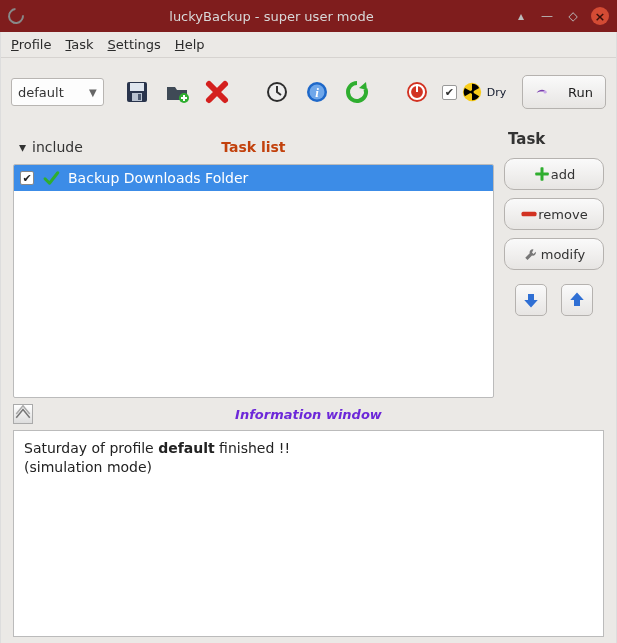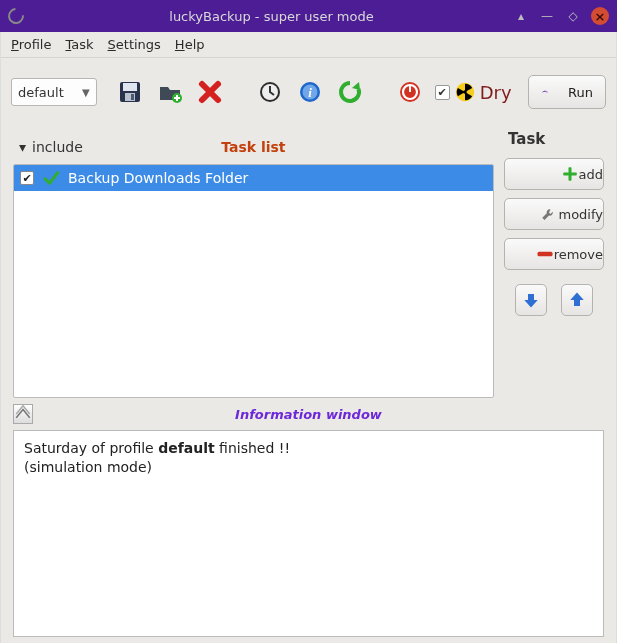--- a/index.html
+++ b/index.html
@@ -13,7 +13,7 @@
   }
   .titlebar {
     height: 20px;
-    background: #4c1d95;
+    background: #7f1d1d;
     display: flex;
     align-items: center;
     color: #ddd;

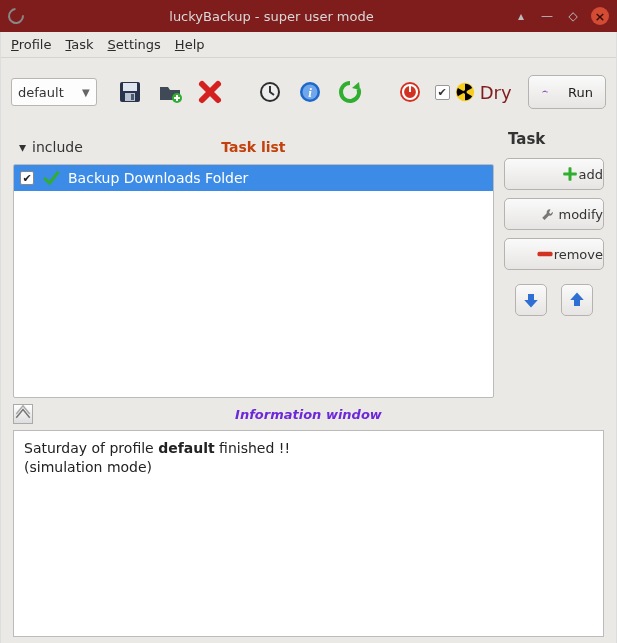--- a/index.html
+++ b/index.html
@@ -77,7 +77,7 @@
     cursor:pointer;
   }
   .rad-icon { width:22px;height:22px; }
-  .dry-label { color:#7f1d1d; font-size:18px;}
+  .dry-label { color:#0f172a; font-size:11px;}
   .run-btn {
     height:34px;
     min-width:78px;

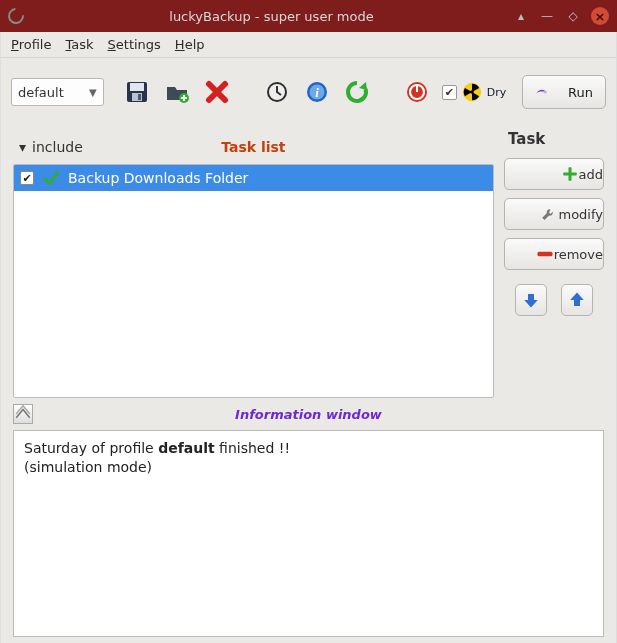--- a/index.html
+++ b/index.html
@@ -106,11 +106,11 @@
   .task-right-title { font-weight:bold; color:#333; padding:0 0 6px 4px; font-size:15px;}
   .task-btn {
     border:1px solid #b5b2af;
-    border-radius:5px;
+    border-radius:10px;
     background:linear-gradient(#fafafa,#e7e5e3);
     height:32px;
     margin:4px 0;
-    display:flex;align-items:center;justify-content:flex-end;
+    display:flex;align-items:center;justify-content:center;
     cursor:pointer;
     font-size:13px;
     color:#333;

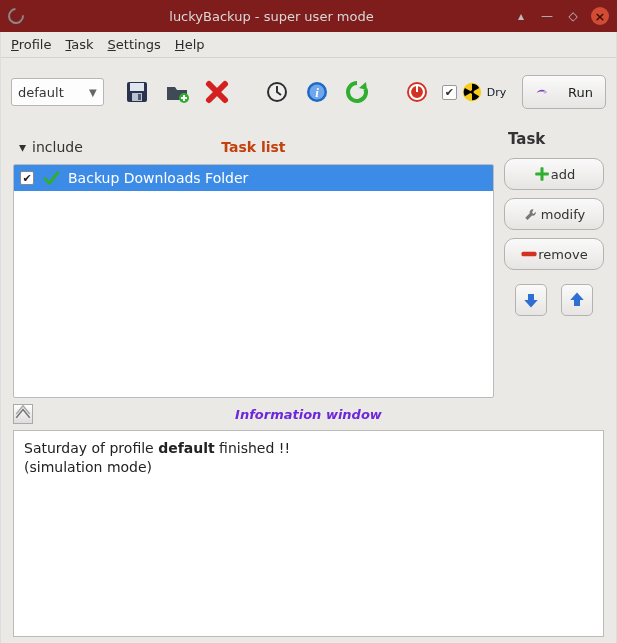--- a/index.html
+++ b/index.html
@@ -290,16 +290,16 @@
           <span>add</span>
         </div>
         <div class="task-btn">
+          <svg width="18" height="10" viewBox="0 0 24 10">
+              <rect x="2" y="2" width="20" height="6" rx="2" fill="#d23222"></rect>
+            </svg>
+          <span>remove</span>
+        </div>
+        <div class="task-btn">
           <svg width="18" height="18" viewBox="0 0 24 24">
               <path d="M14 6a4 4 0 0 0-5 5l-6 6 3 3 6-6a4 4 0 0 0 5-5l-3 3-2-2z" fill="#777"></path>
             </svg>
           <span>modify</span>
-        </div>
-        <div class="task-btn">
-          <svg width="18" height="10" viewBox="0 0 24 10">
-              <rect x="2" y="2" width="20" height="6" rx="2" fill="#d23222"></rect>
-            </svg>
-          <span>remove</span>
         </div>
         <div class="udbtns">
           <div class="udbtn">

